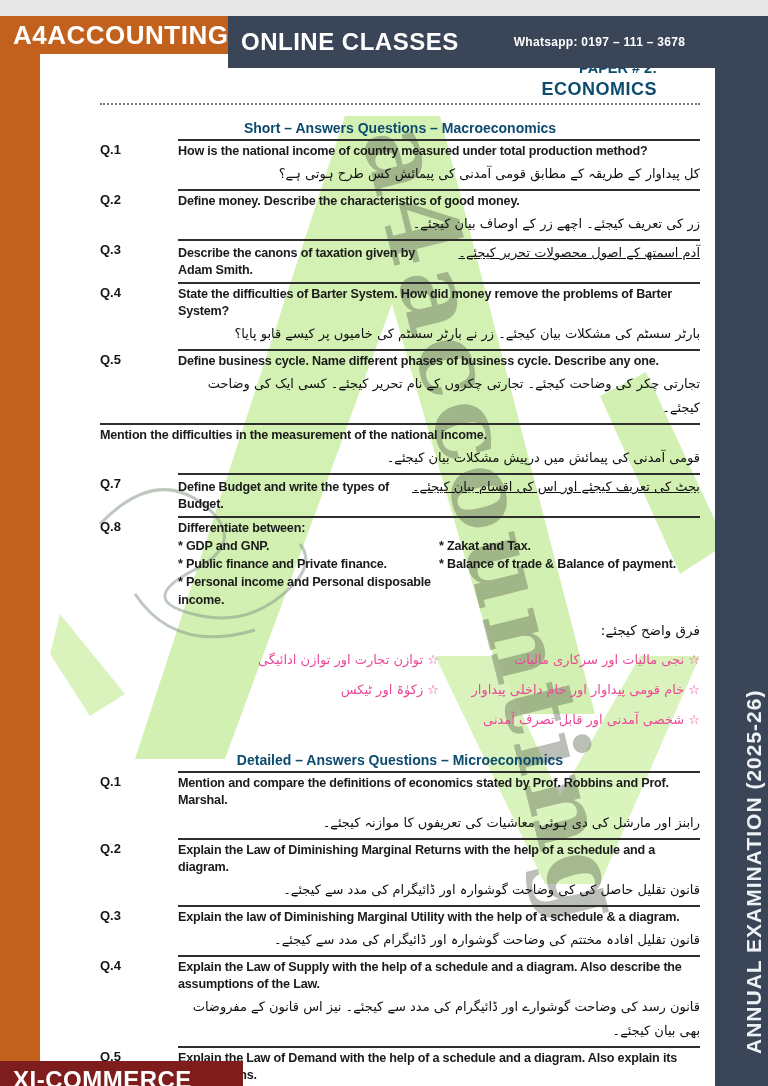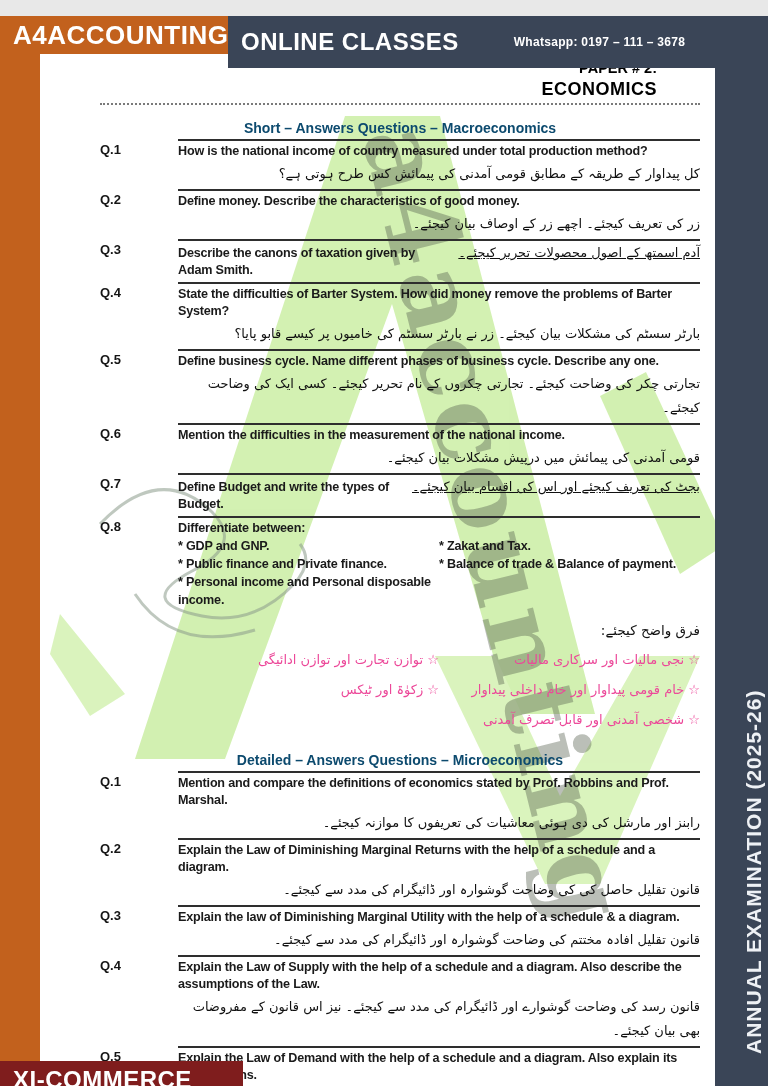--- a/index.html
+++ b/index.html
@@ -30,7 +30,7 @@
   .page{position:absolute;left:40px;top:38px;width:675px;height:1007px;background:#fff;z-index:4;}
   .wm{position:absolute;left:0;top:0;width:675px;height:1007px;z-index:1;pointer-events:none;}
   .content{position:relative;z-index:2;}
-  .paper-head{text-align:right;padding:5px 58px 0 0;color:#000000;}
+  .paper-head{text-align:right;padding:5px 58px 0 0;color:#0c4a6e;}
   .paper-no{font-size:14.5px;font-weight:bold;line-height:19px;}
   .paper-subject{font-size:18px;font-weight:bold;line-height:22px;letter-spacing:.5px;}
   .dotted-rule{margin:3px 15px 0 60px;border-top:2px dotted #7a7a7a;height:0;}

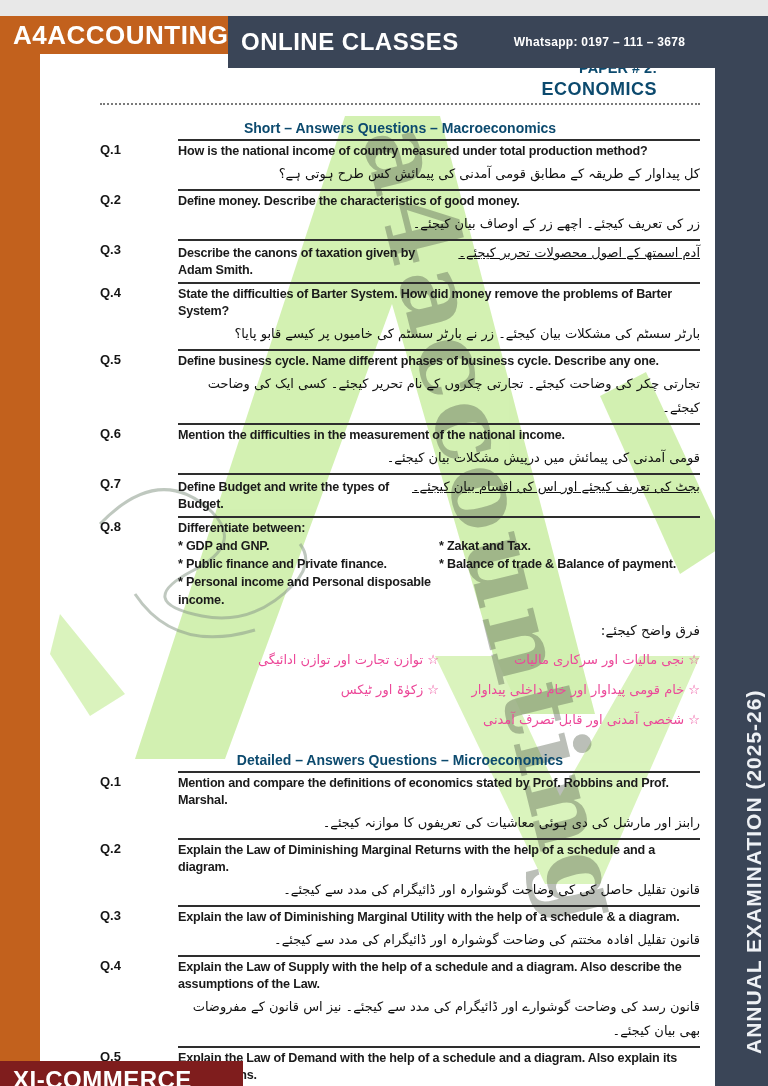--- a/index.html
+++ b/index.html
@@ -156,7 +156,6 @@
   </div>
 
   <div class="q-row">
-    <div class="q-label">Q.6</div>
     <div class="q-body">
       <div class="q-en-line">
         <span class="q-en">Mention the difficulties in the measurement of the national income.</span>

